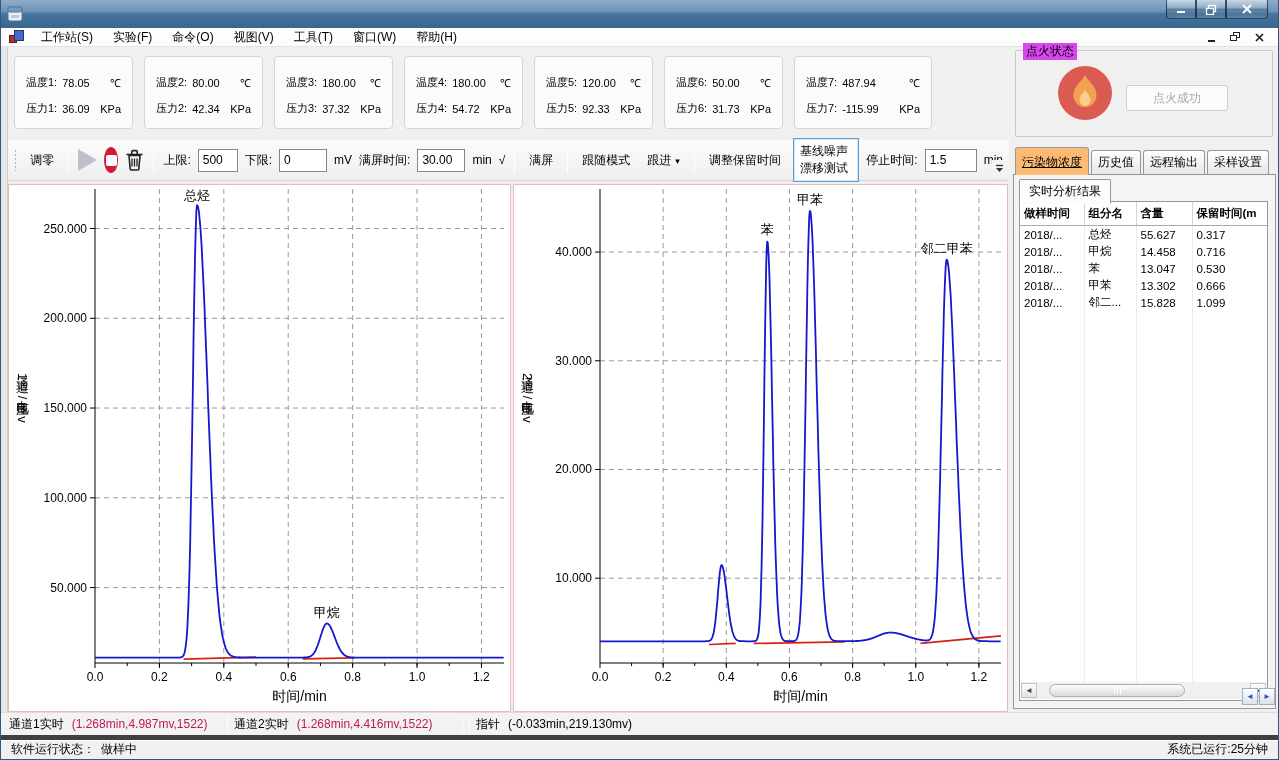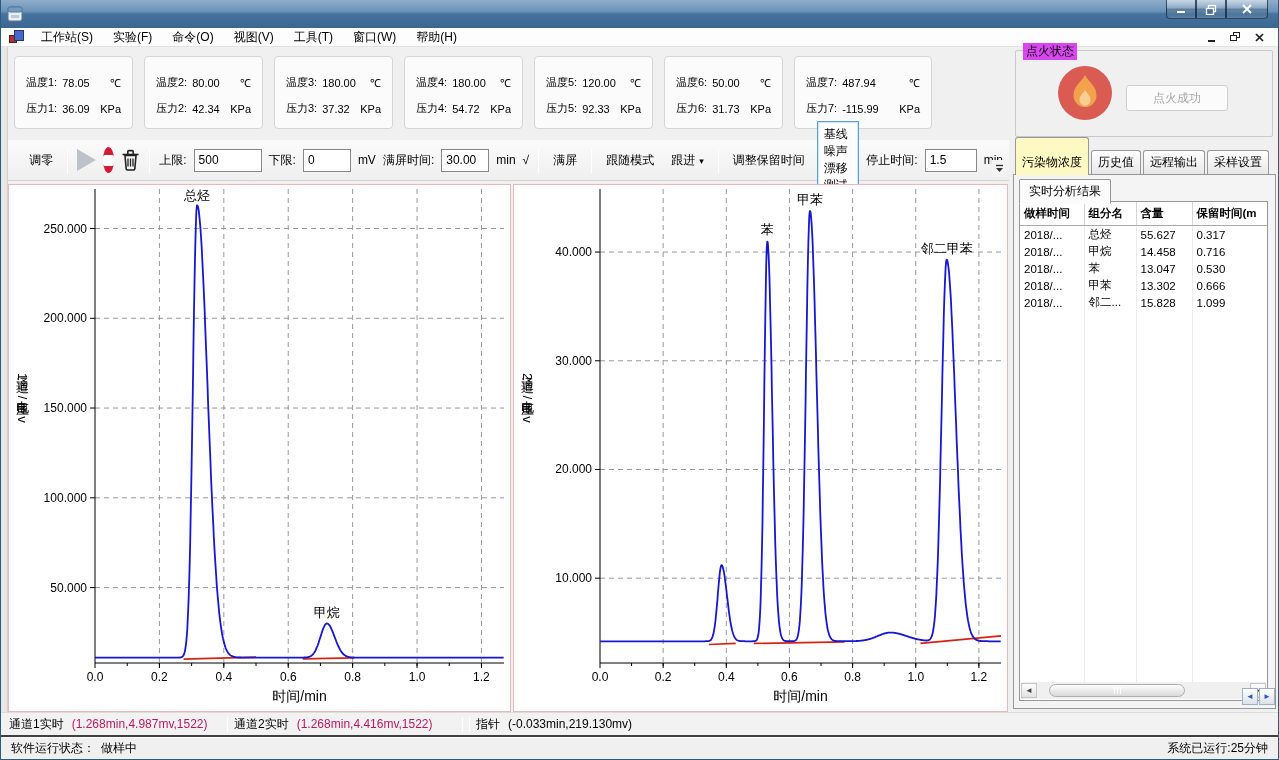--- a/index.html
+++ b/index.html
@@ -289,7 +289,7 @@
       </div>
       <div class="tb-sep"></div>
       <span class="tb-label">上限:</span>
-      <input class="tb-input" style="width: 68px;" value="500">
+      <input class="tb-input" style="width: 40px;" value="500">
       <span class="tb-label">下限:</span>
       <input class="tb-input" style="width: 48px;" value="0">
       <span class="tb-label">mV</span>

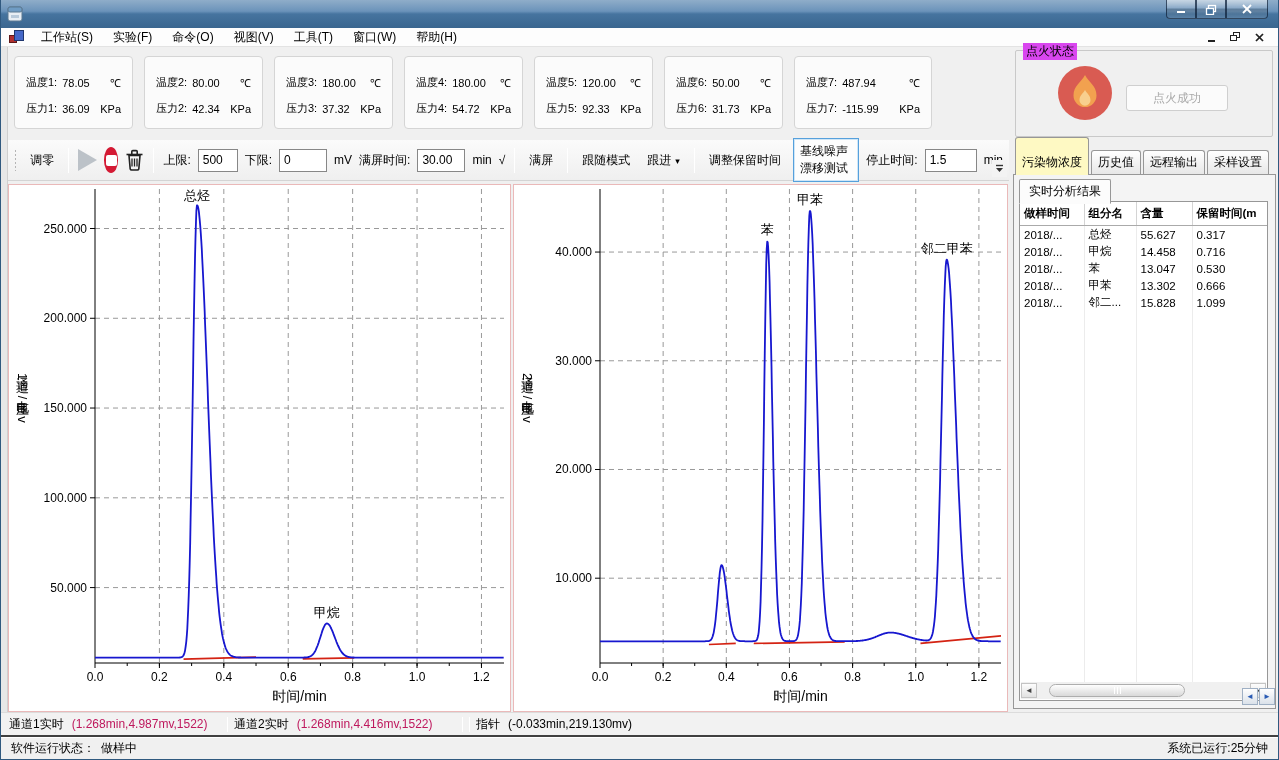--- a/index.html
+++ b/index.html
@@ -74,7 +74,7 @@
   .tab-row{position:relative;height:29px;display:flex;align-items:flex-end;padding-left:2px;}
   .tab{font-size:12px;padding:3px 6px 4px 6px;background:linear-gradient(#fff,#e6e6e6);border:1px solid #979797;border-bottom:none;
     border-radius:3px 3px 0 0;margin-right:2px;white-space:nowrap;cursor:default;}
-  .tab.active{background:#fef9c3;padding-top:16px;position:relative;z-index:3;}
+  .tab.active{background:#fdba74;padding-top:6px;position:relative;z-index:3;text-decoration:underline;}
   .tab-scroll{position:absolute;right:1px;bottom:4px;display:flex;gap:1px;z-index:4;}
   .tab-scroll-btn{width:16px;height:17px;border:1px solid #9fb0c4;background:linear-gradient(#fefefe,#dbe2ea);
     color:#2a5bb4;font-size:8px;display:flex;align-items:center;justify-content:center;cursor:default;}

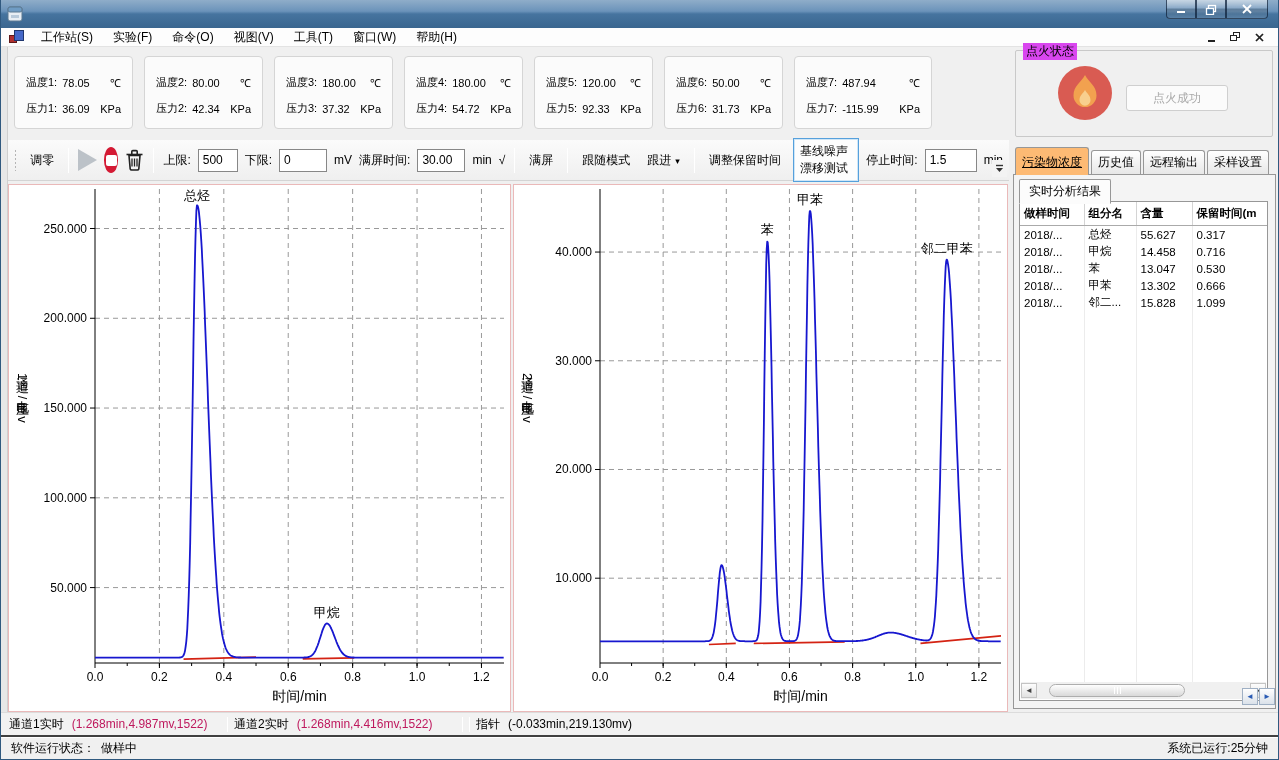--- a/index.html
+++ b/index.html
@@ -101,7 +101,7 @@
   .sec2{width:222px;}
   .sb-sep{width:1px;height:15px;background:#c3c3c3;border-right:1px solid #fff;margin:0 6px;}
   .red{color:#be185d;}
-  .statusbar2{height:24px;background:#f0f0f0;border-top:2px solid #404040;box-shadow:inset 0 1px 0 #fff;
+  .statusbar2{height:24px;background:#f0f0f0;border-top:5px solid #404040;box-shadow:inset 0 1px 0 #fff;
     display:flex;align-items:center;font-size:12px;padding:0 10px;}
   .sb2-right{margin-left:auto;}
   .sb2-val{margin-left:6px;}

